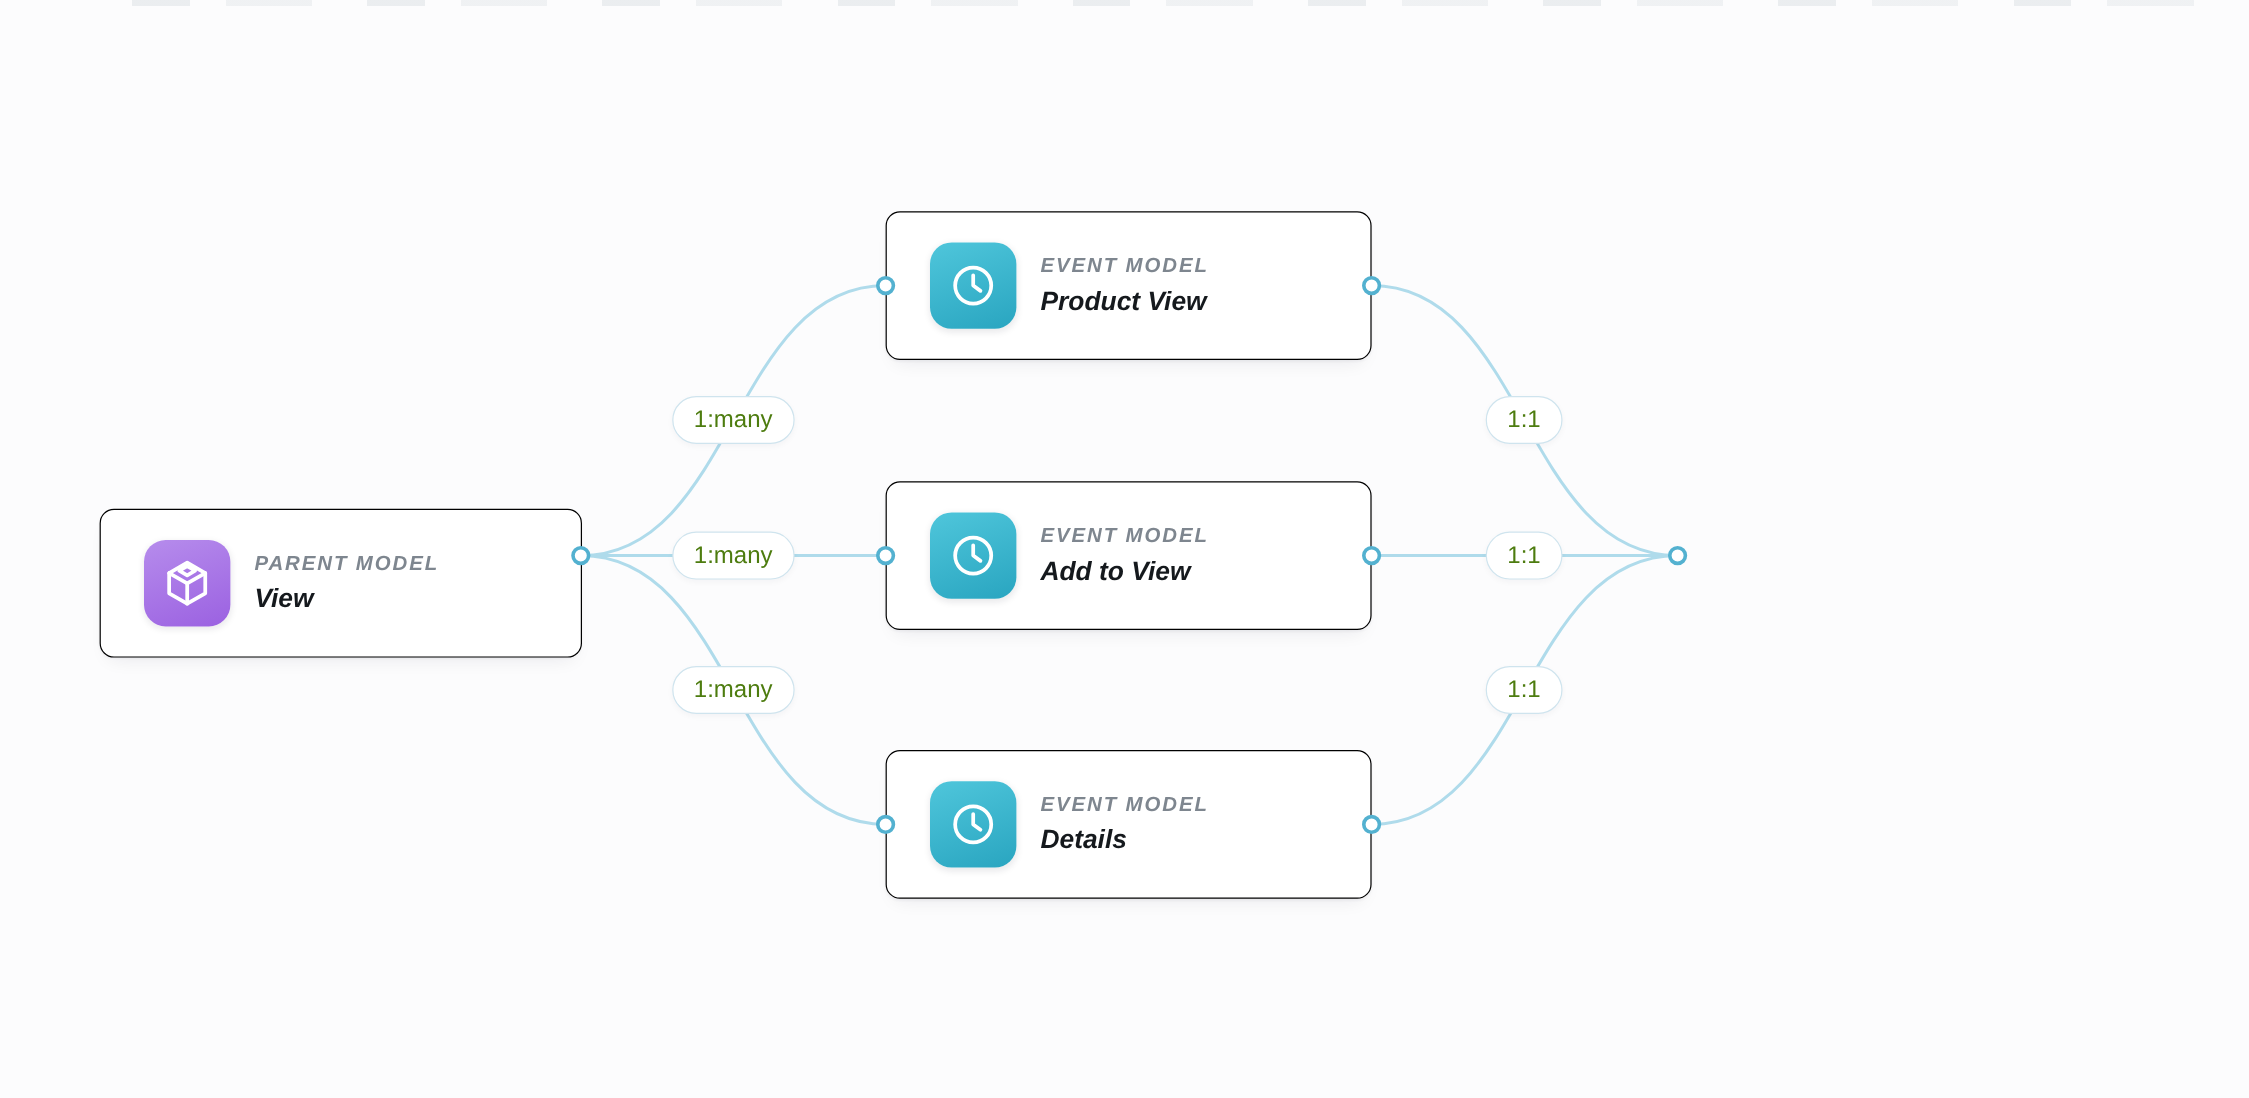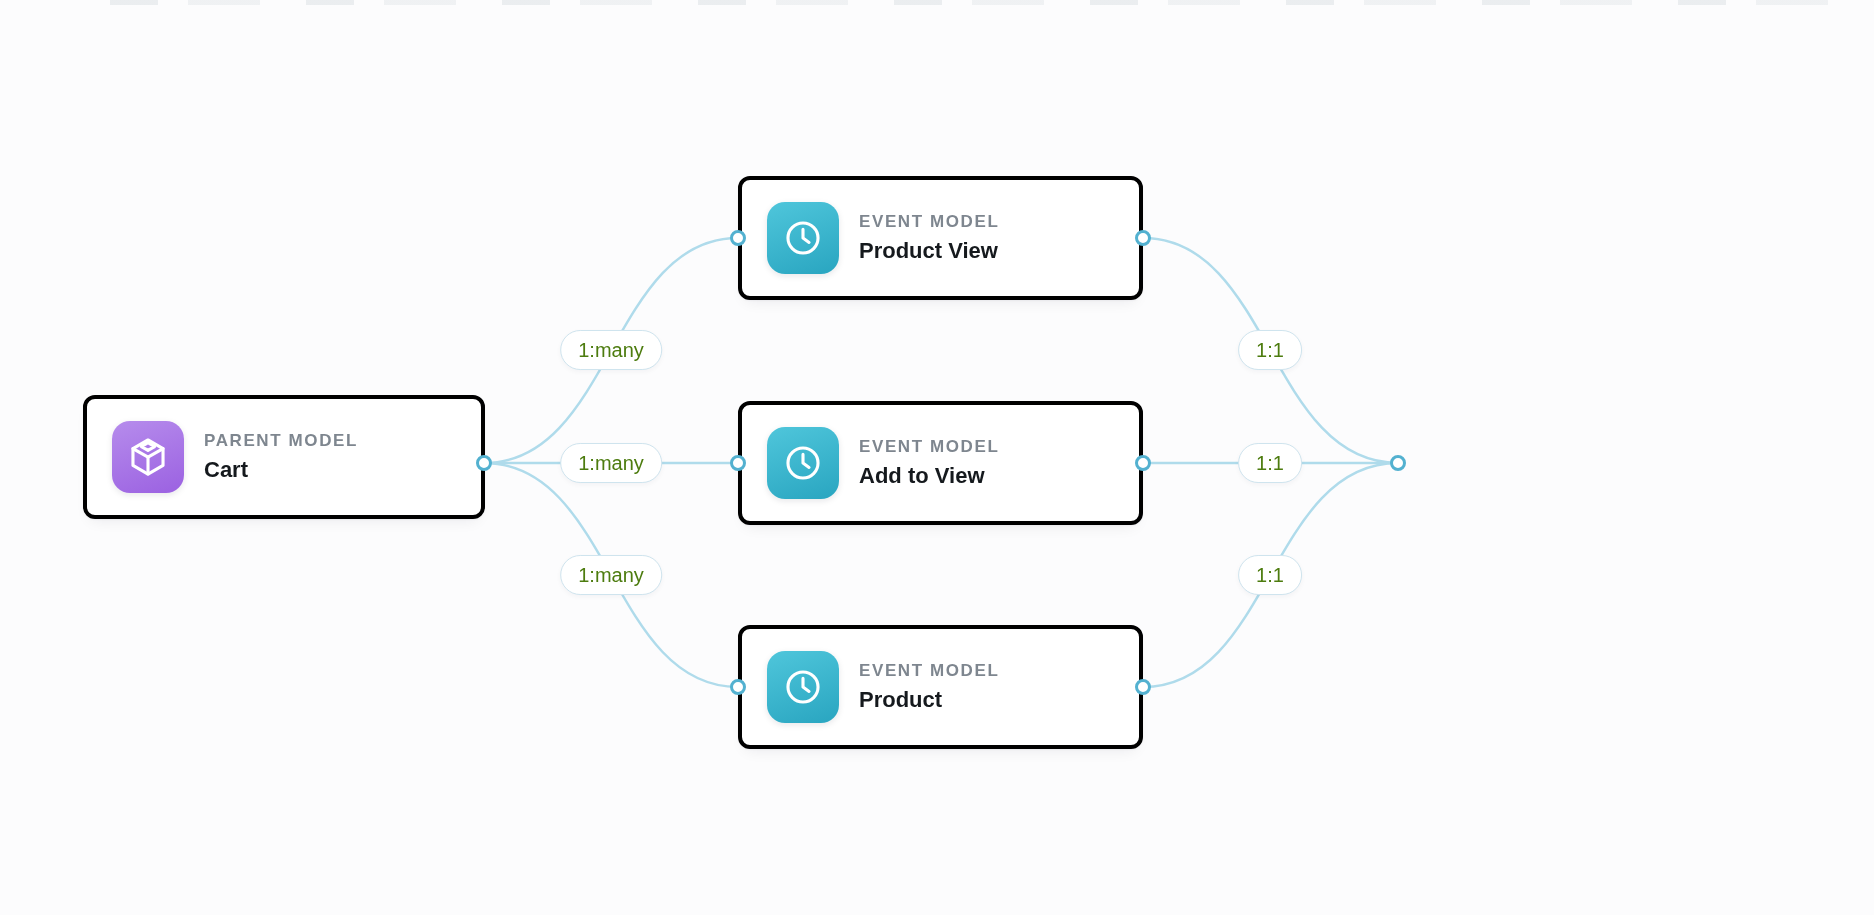--- a/index.html
+++ b/index.html
@@ -27,11 +27,11 @@
   .card{
     position:absolute;z-index:2;
     background:#ffffff;
-    border:4px solid #000000;
+    border:1px solid #000000;
     border-radius:12px;
     box-shadow:0 8px 16px -8px rgba(16,24,40,.09),0 1px 2px rgba(16,24,40,.04);
     display:flex;align-items:center;
-    padding-left:25px;box-sizing:border-box;
+    padding-left:36px;box-sizing:border-box;font-style:italic;
   }
   .icon{
     width:72px;height:72px;border-radius:18px;flex:0 0 auto;

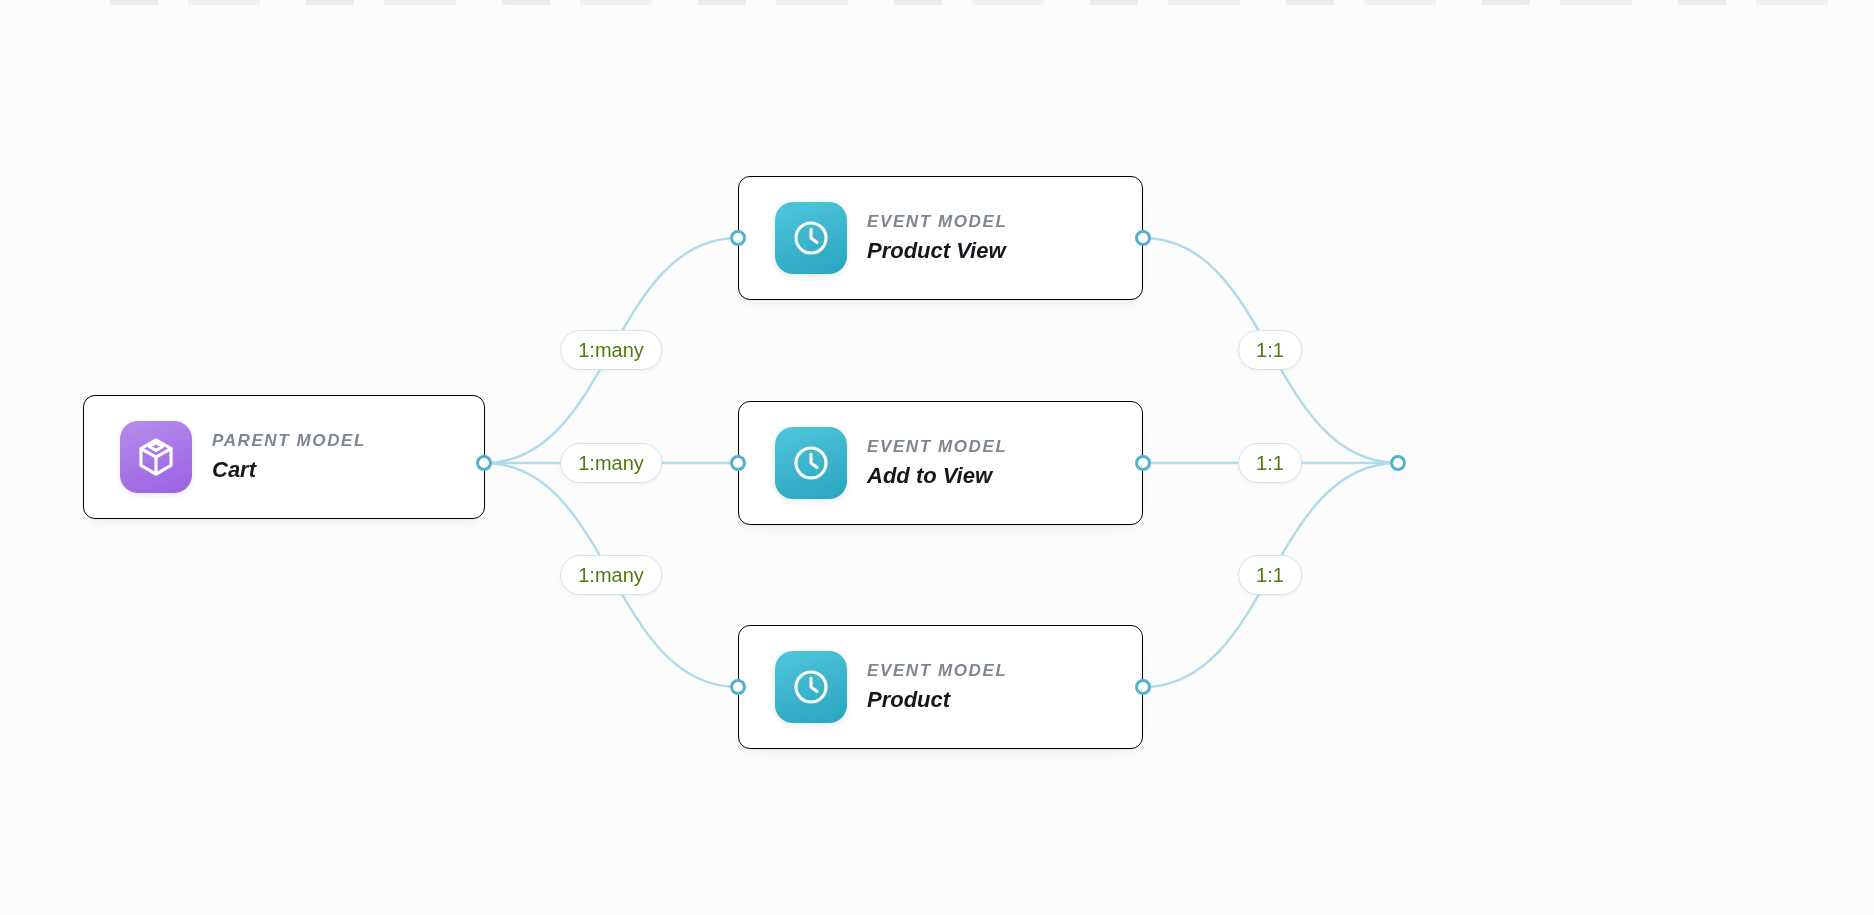--- a/index.html
+++ b/index.html
@@ -84,7 +84,7 @@
     <circle class="port" cx="1398" cy="463" r="6.5"></circle>
   </svg>
 
-  <div class="card" style="left:83px;top:395px;width:402px;height:124px">
+  <div class="card" style="left:83px;top:424px;width:402px;height:124px">
     <div class="icon purple">
       <svg viewBox="0 0 24 24" fill="none" stroke="#ffffff" stroke-width="1.7" stroke-linejoin="round" stroke-linecap="round">
         <path d="M12 2.7 L20.2 7.4 V16.6 L12 21.3 L3.8 16.6 V7.4 Z"></path>

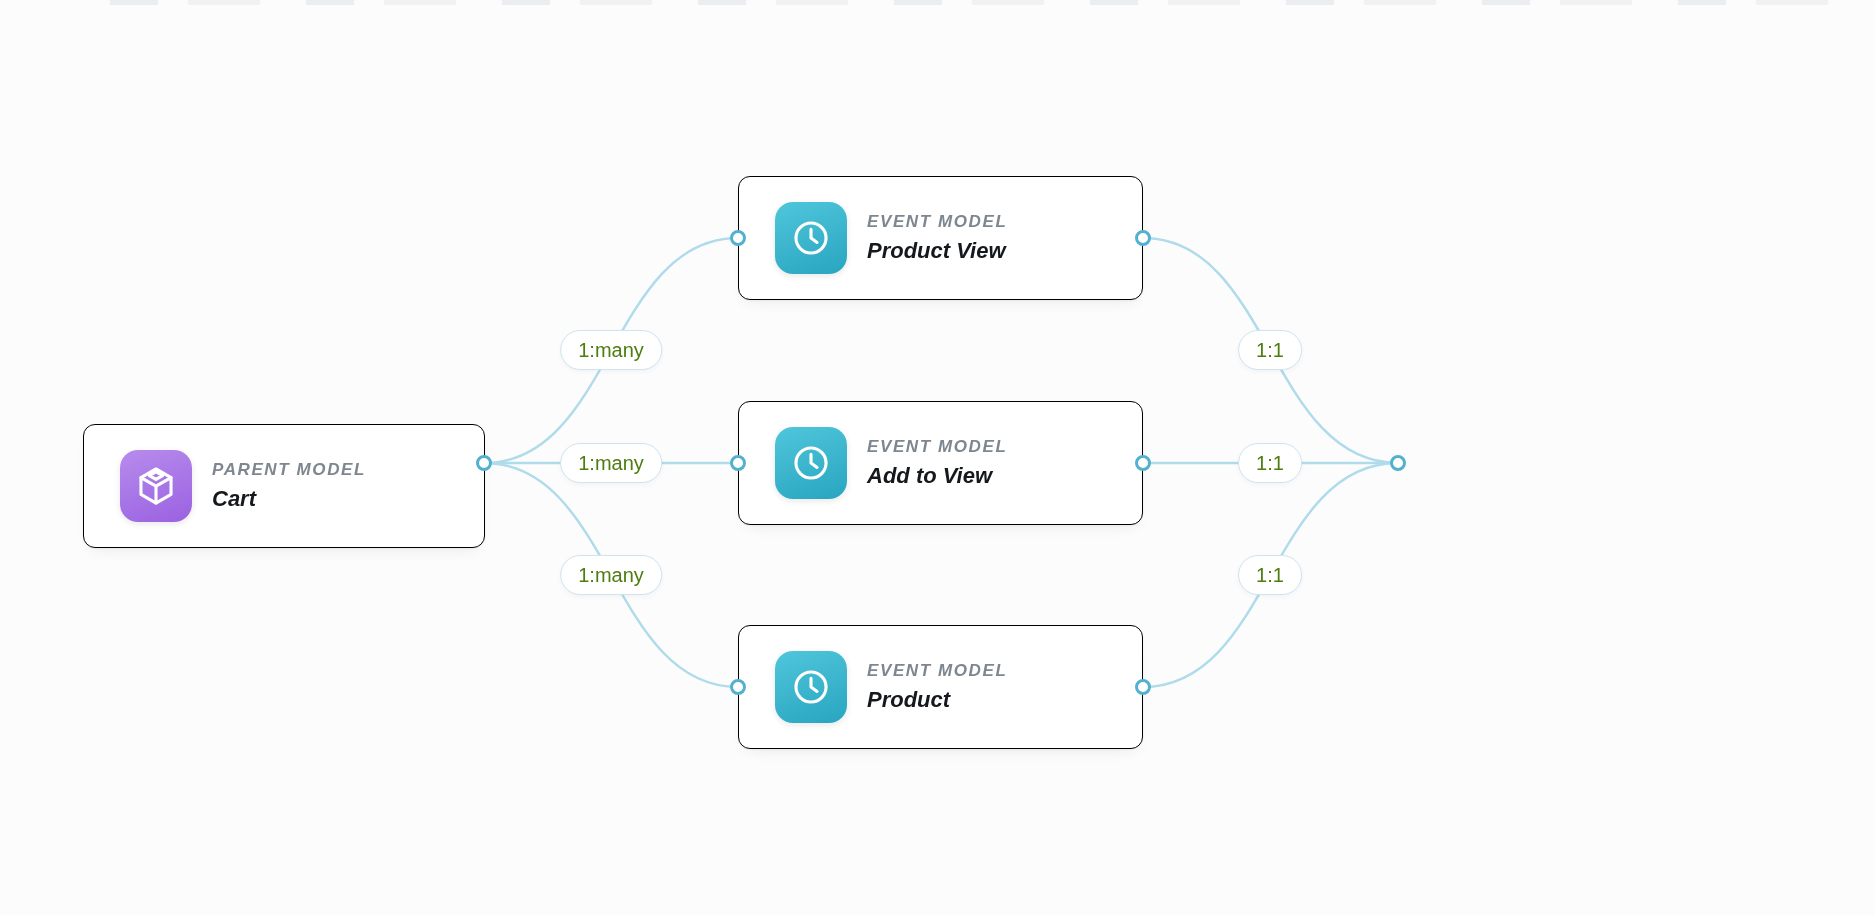--- a/index.html
+++ b/index.html
@@ -95,7 +95,7 @@
     </div>
     <div class="meta">
       <div class="kind">PARENT MODEL</div>
-      <div class="name">Cart</div>
+      <div class="name">View</div>
     </div>
   </div>
 

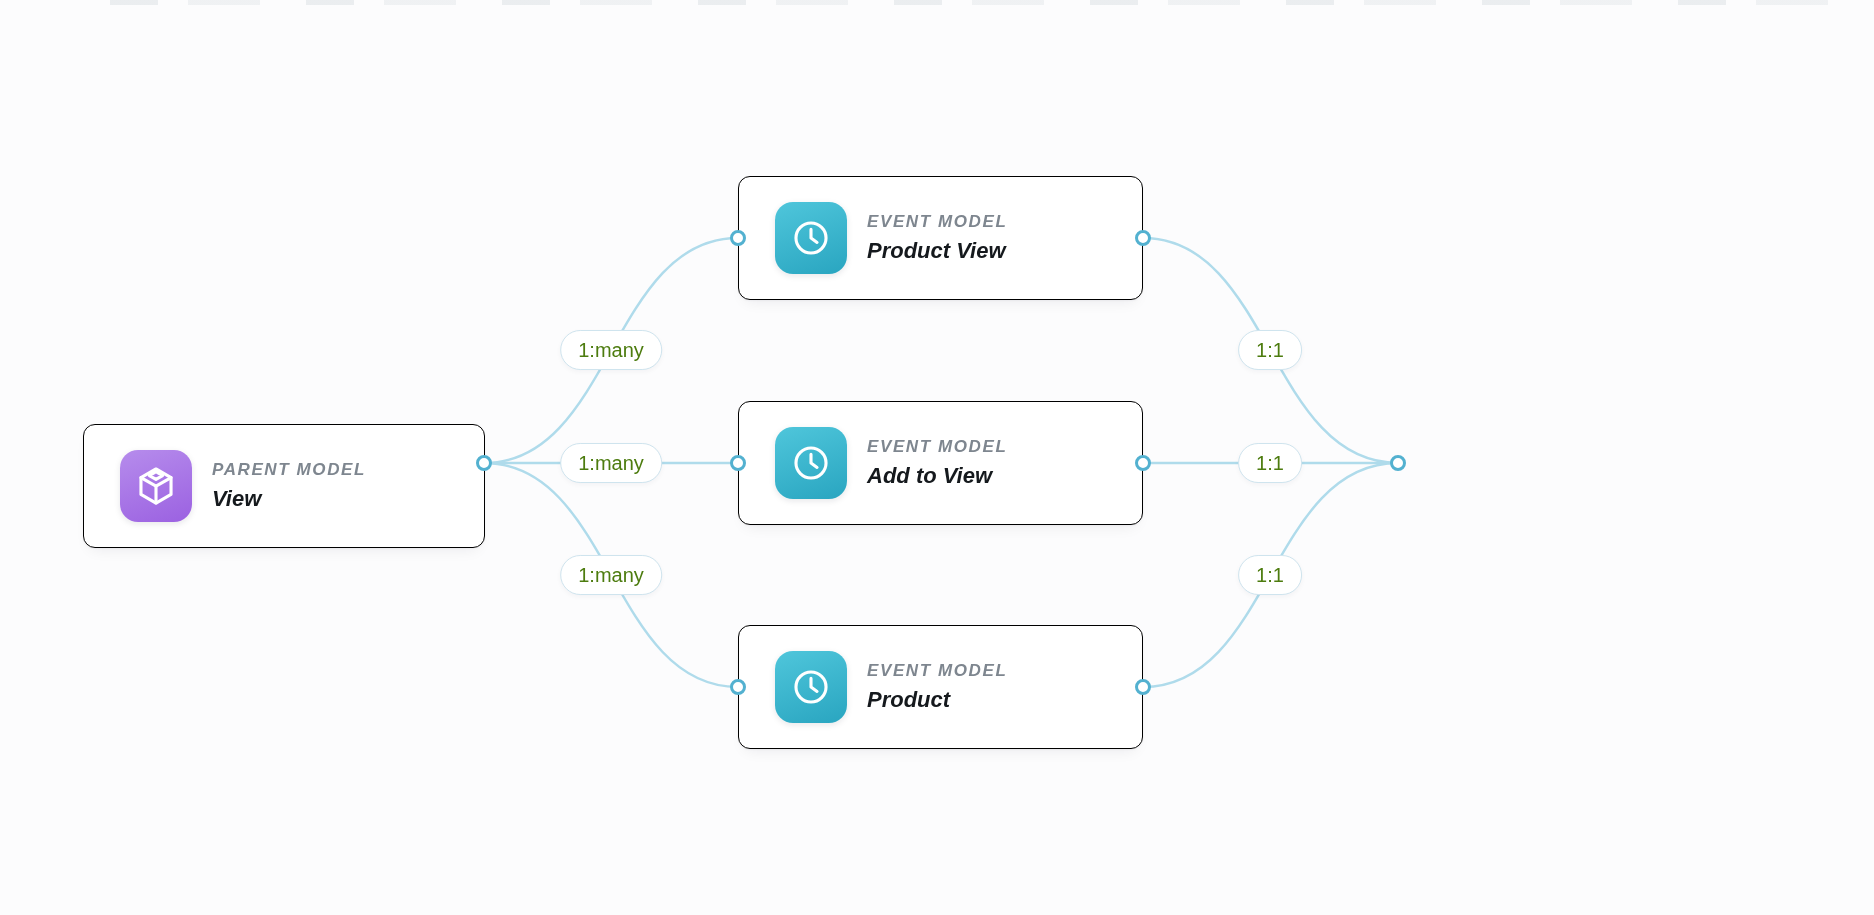--- a/index.html
+++ b/index.html
@@ -134,7 +134,7 @@
     </div>
     <div class="meta">
       <div class="kind">EVENT MODEL</div>
-      <div class="name">Product</div>
+      <div class="name">Details</div>
     </div>
   </div>
 

